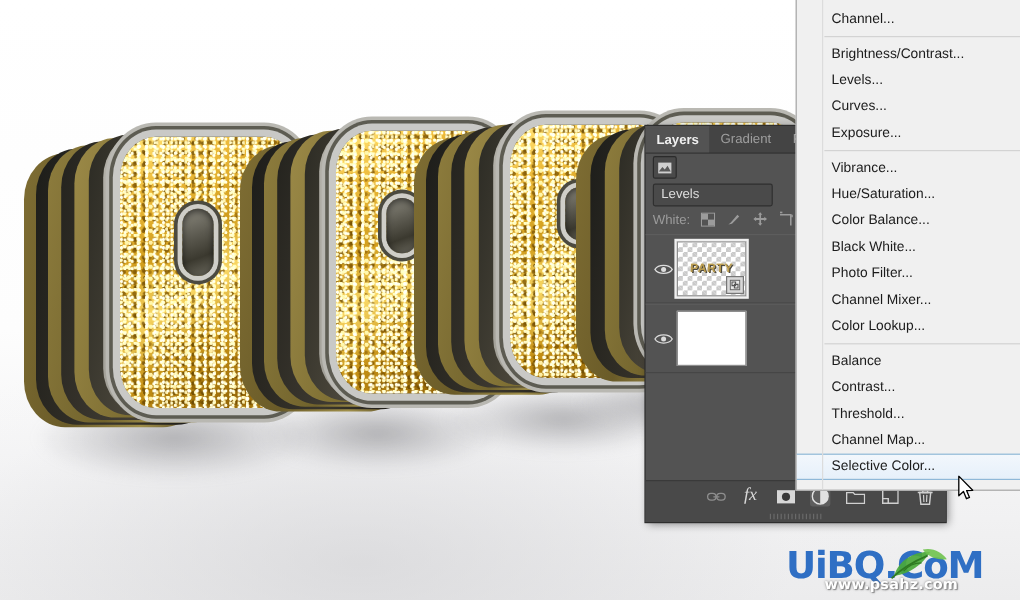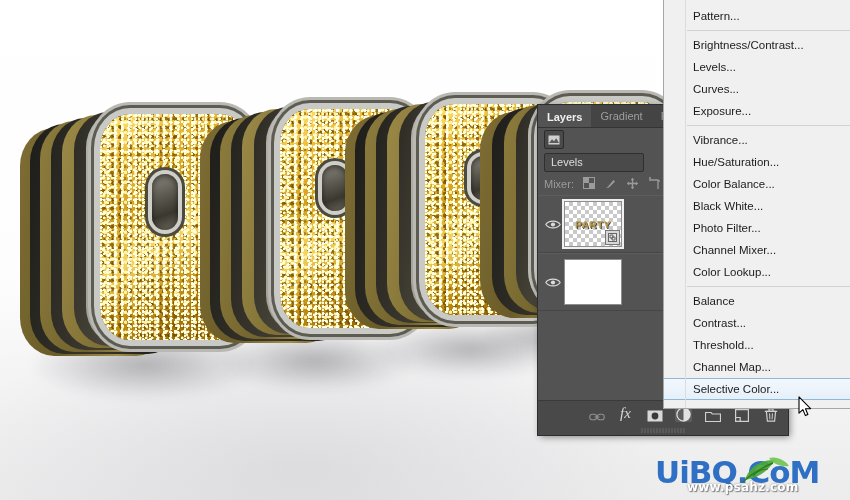--- a/index.html
+++ b/index.html
@@ -331,7 +331,7 @@
     <div style="height:7px;"></div>
 
     <div class="mi">
-      <span>Pattern...</span>
+      <span>Channel...</span>
     </div>
 
     <div class="msep"></div>

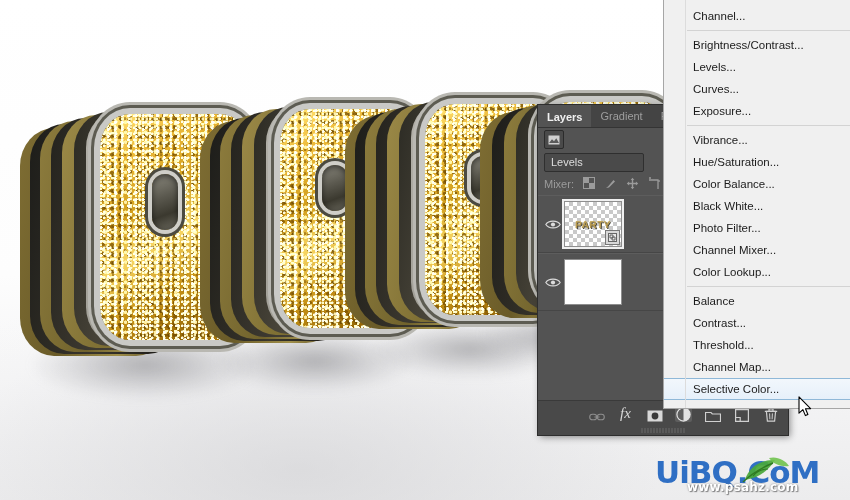--- a/index.html
+++ b/index.html
@@ -201,7 +201,7 @@
     </div>
 
     <div class="lock-row">
-      <span>Mixer:</span>
+      <span>White:</span>
       <span>
         <svg width="12" height="12" viewBox="0 0 12 12">
             <rect x="0.5" y="0.5" width="11" height="11" fill="none" stroke="#9b9b9b"></rect>

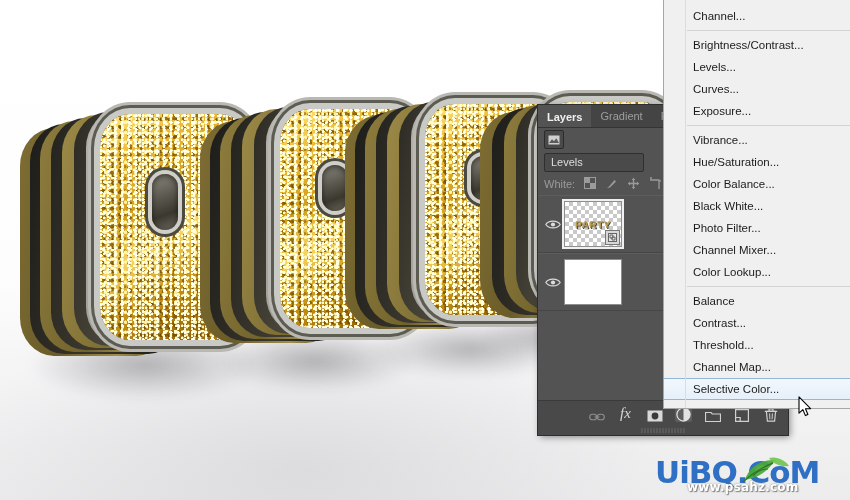--- a/index.html
+++ b/index.html
@@ -80,7 +80,7 @@
   .panel-empty{flex:1;}
   .panel-bottom{height:25px;background:#494949;border-top:1px solid #3a3a3a;
                 display:flex;align-items:center;justify-content:flex-end;gap:12px;padding:0 9px;}
-  .pb-ico{width:17px;height:17px;display:flex;align-items:flex-end;justify-content:center;position:relative;}
+  .pb-ico{width:17px;height:17px;display:flex;align-items:center;justify-content:center;position:relative;}
   .pb-ico.hot{background:#5e5e5e;border-radius:2px;}
   .panel-grip{height:9px;background:#494949;display:flex;align-items:center;justify-content:center;}
 

